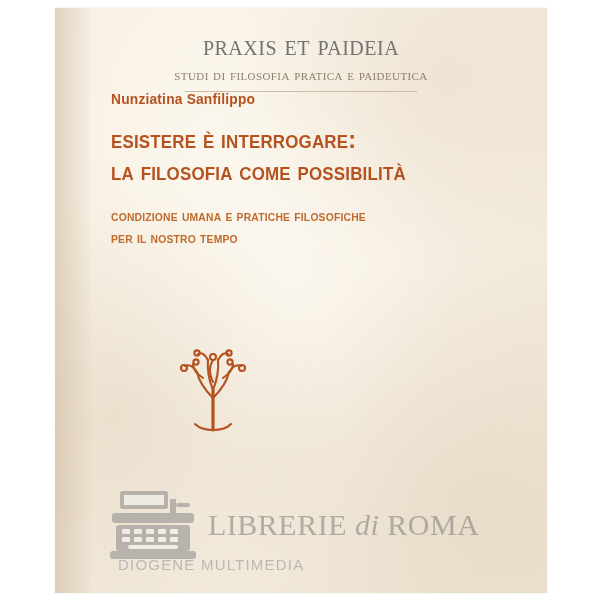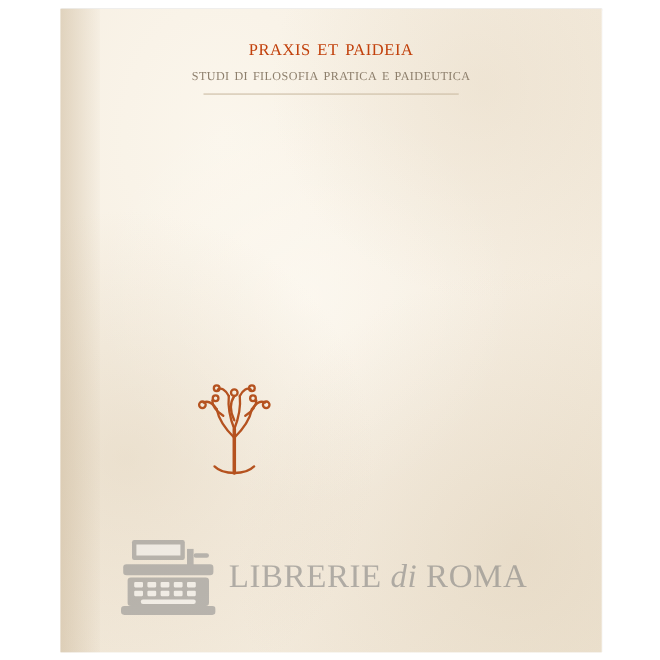--- a/index.html
+++ b/index.html
@@ -75,8 +75,8 @@
   }
   .series-title {
     font-family: "Liberation Serif", serif;
-    font-size: 22px;
-    color: #c2410c;
+    font-size: 28px;
+    color: #737373;
     letter-spacing: 0.5px;
     font-variant: small-caps;
     text-transform: lowercase;

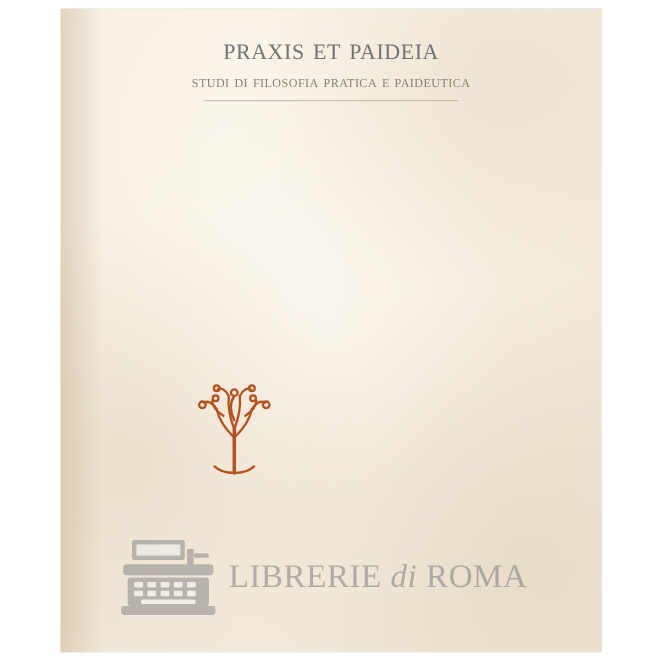--- a/index.html
+++ b/index.html
@@ -203,6 +203,17 @@
       <div class="series-rule"></div>
     </div>
 
+    <div class="text-block">
+      <div class="author">Nunziatina Sanfilippo</div>
+      <div class="title">
+        <div>Esistere è interrogare:</div>
+        <div>la filosofia come possibilità</div>
+      </div>
+      <div class="subtitle">
+        <div>Condizione umana e pratiche filosofiche</div>
+        <div>per il nostro tempo</div>
+      </div>
+    </div>
 
     <div class="emblem">
       <svg viewBox="0 0 96 96" width="96" height="96" xmlns="http://www.w3.org/2000/svg">

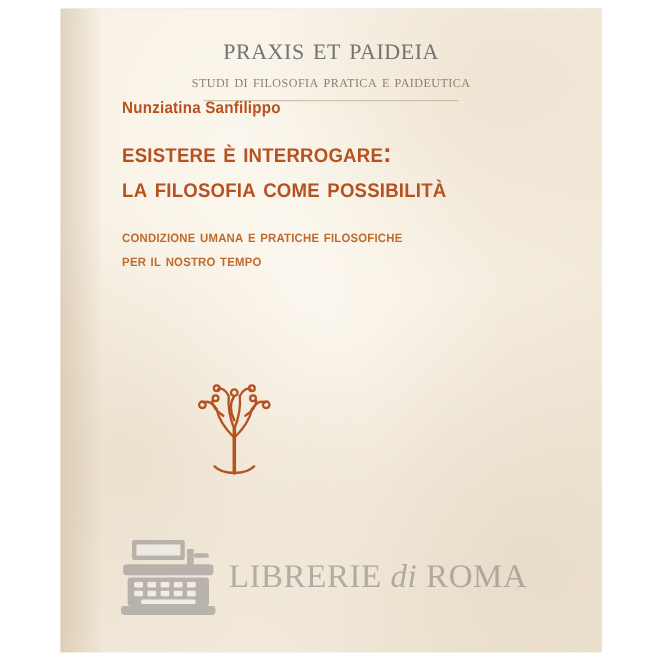--- a/index.html
+++ b/index.html
@@ -283,6 +283,7 @@
       <span>ROMA</span>
     </div>
   </div>
+  <div class="wm-caption">Diogene Multimedia</div>
 
 </div>
 

